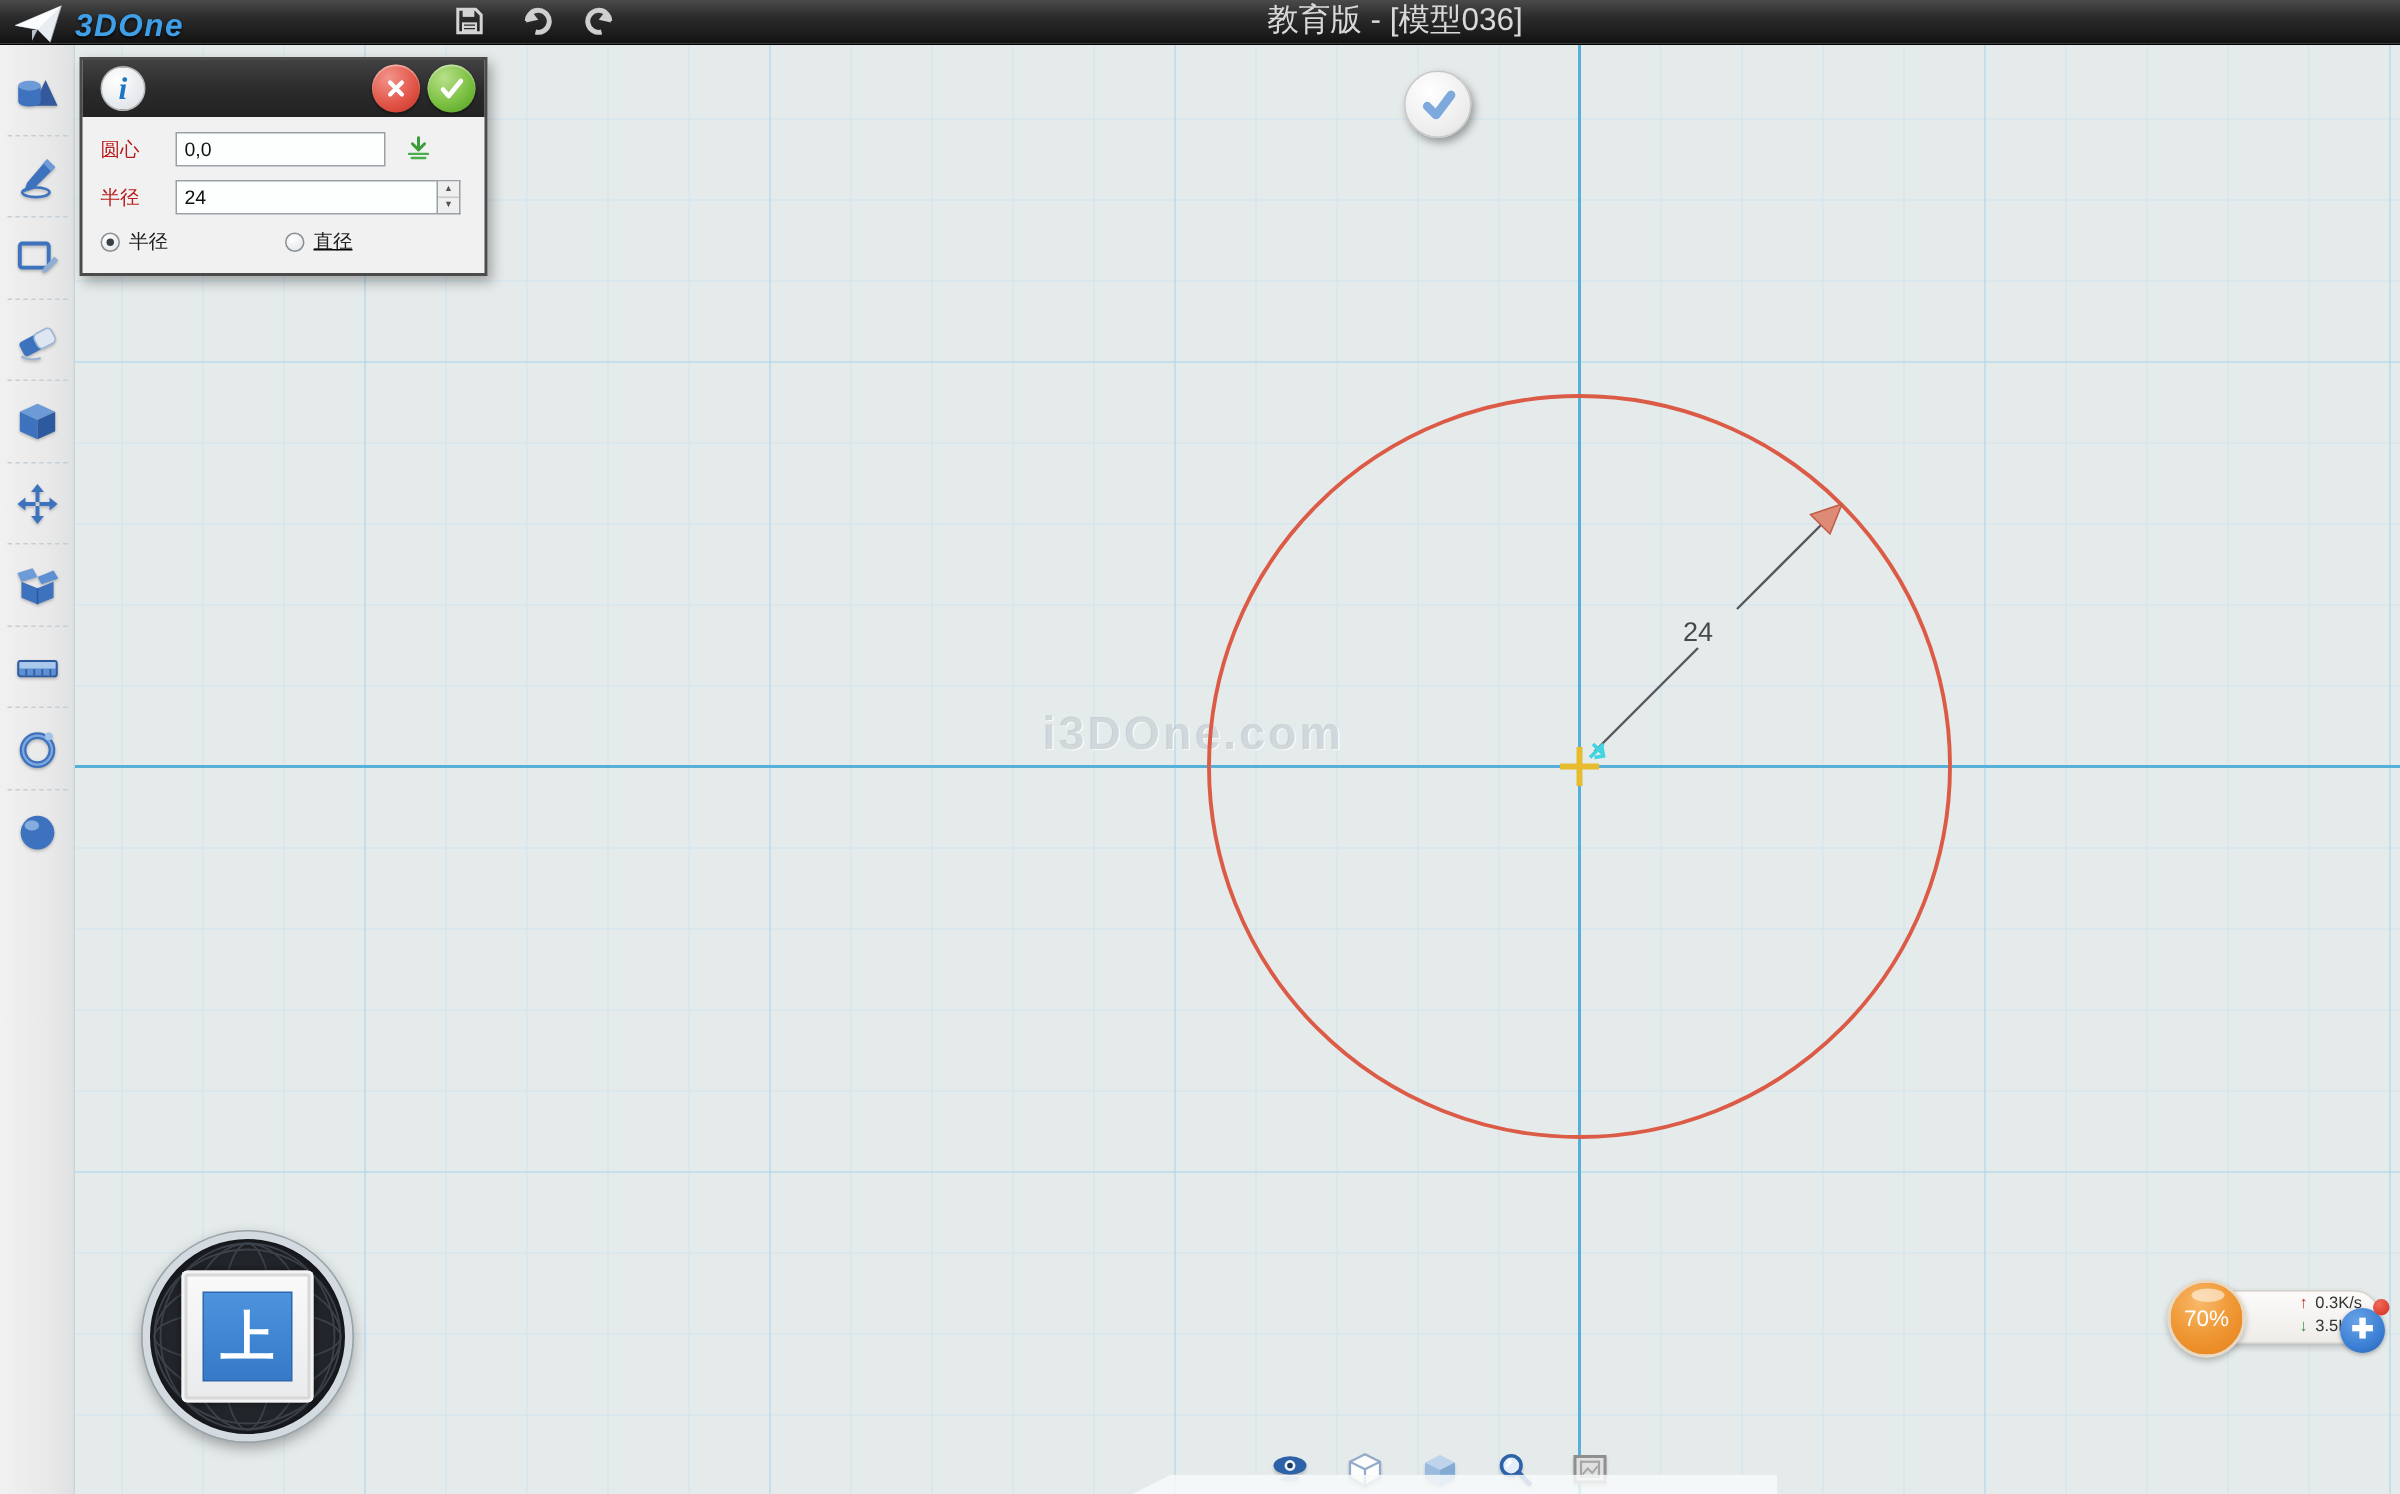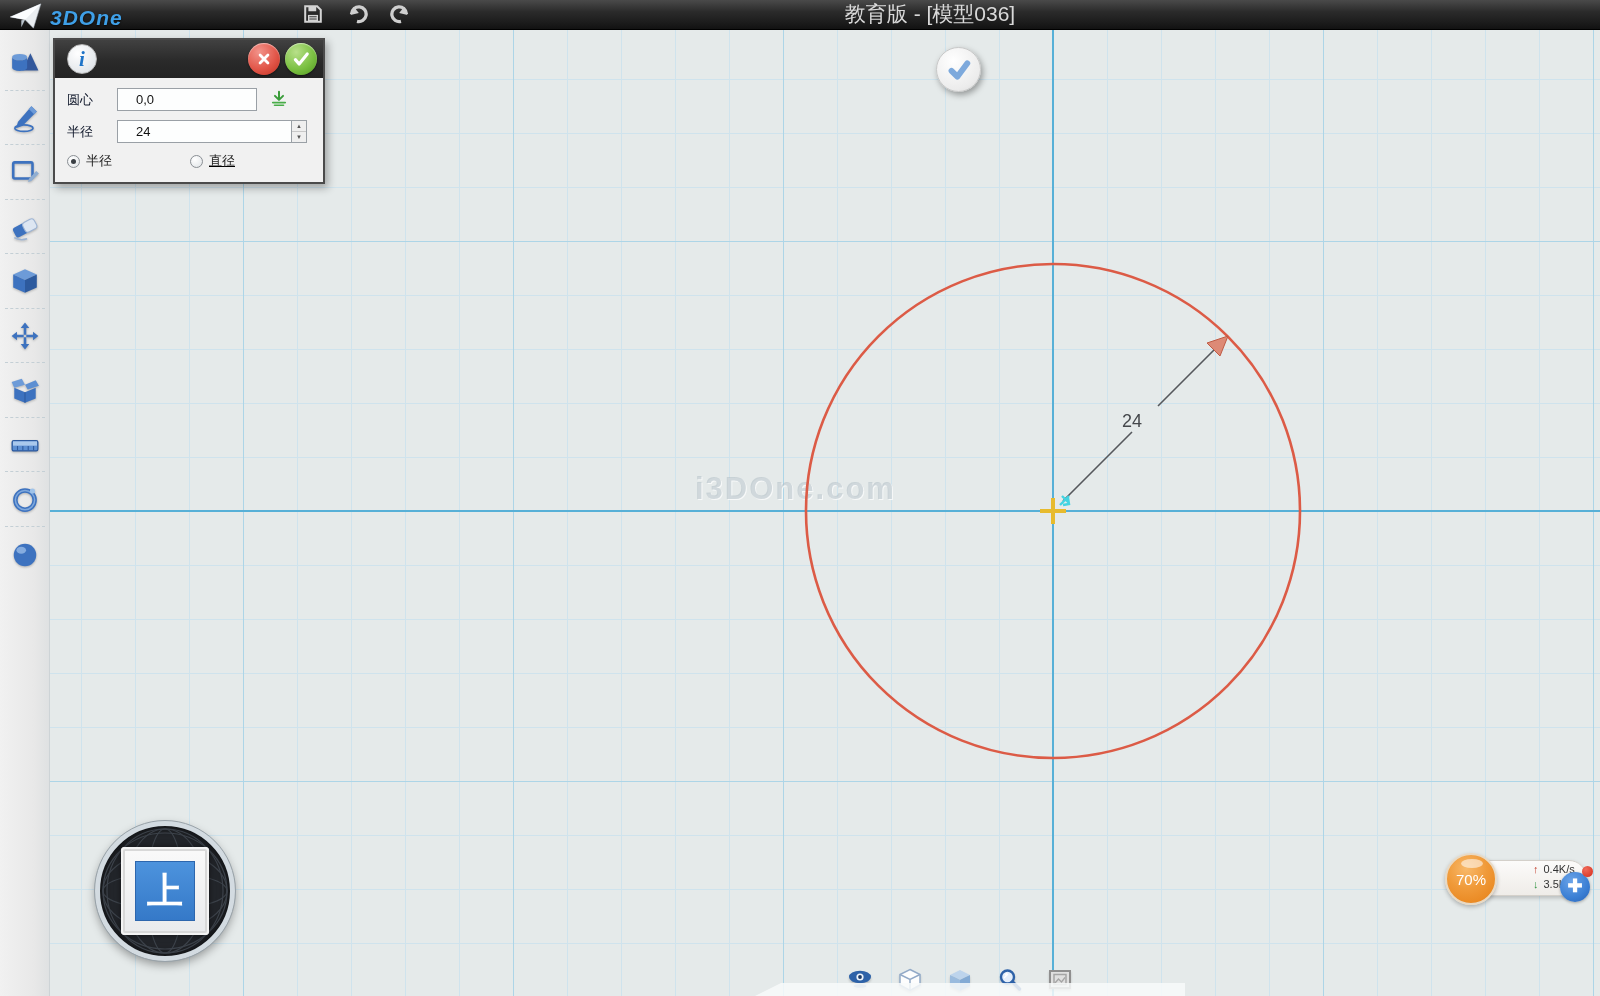--- a/index.html
+++ b/index.html
@@ -74,7 +74,7 @@
   .dlg-ok { background:radial-gradient(circle at 35% 28%, #b8e08a, #7cc143 55%, #4f9a1e); }
   .dlg-body { padding:10px 12px 12px 12px; }
   .dlg-row { display:flex; align-items:center; margin-bottom:9px; }
-  .dlg-label { width:50px; font-size:13px; color:#0f172a; }
+  .dlg-label { width:50px; font-size:13px; color:#b91c1c; }
   .dlg-input { height:23px; border:1px solid #9aa0a6; background:#fdfefe; font-size:13px;
     padding:0 18px; color:#111; font-family:"Liberation Sans", sans-serif; }
   .in-center { width:140px; }

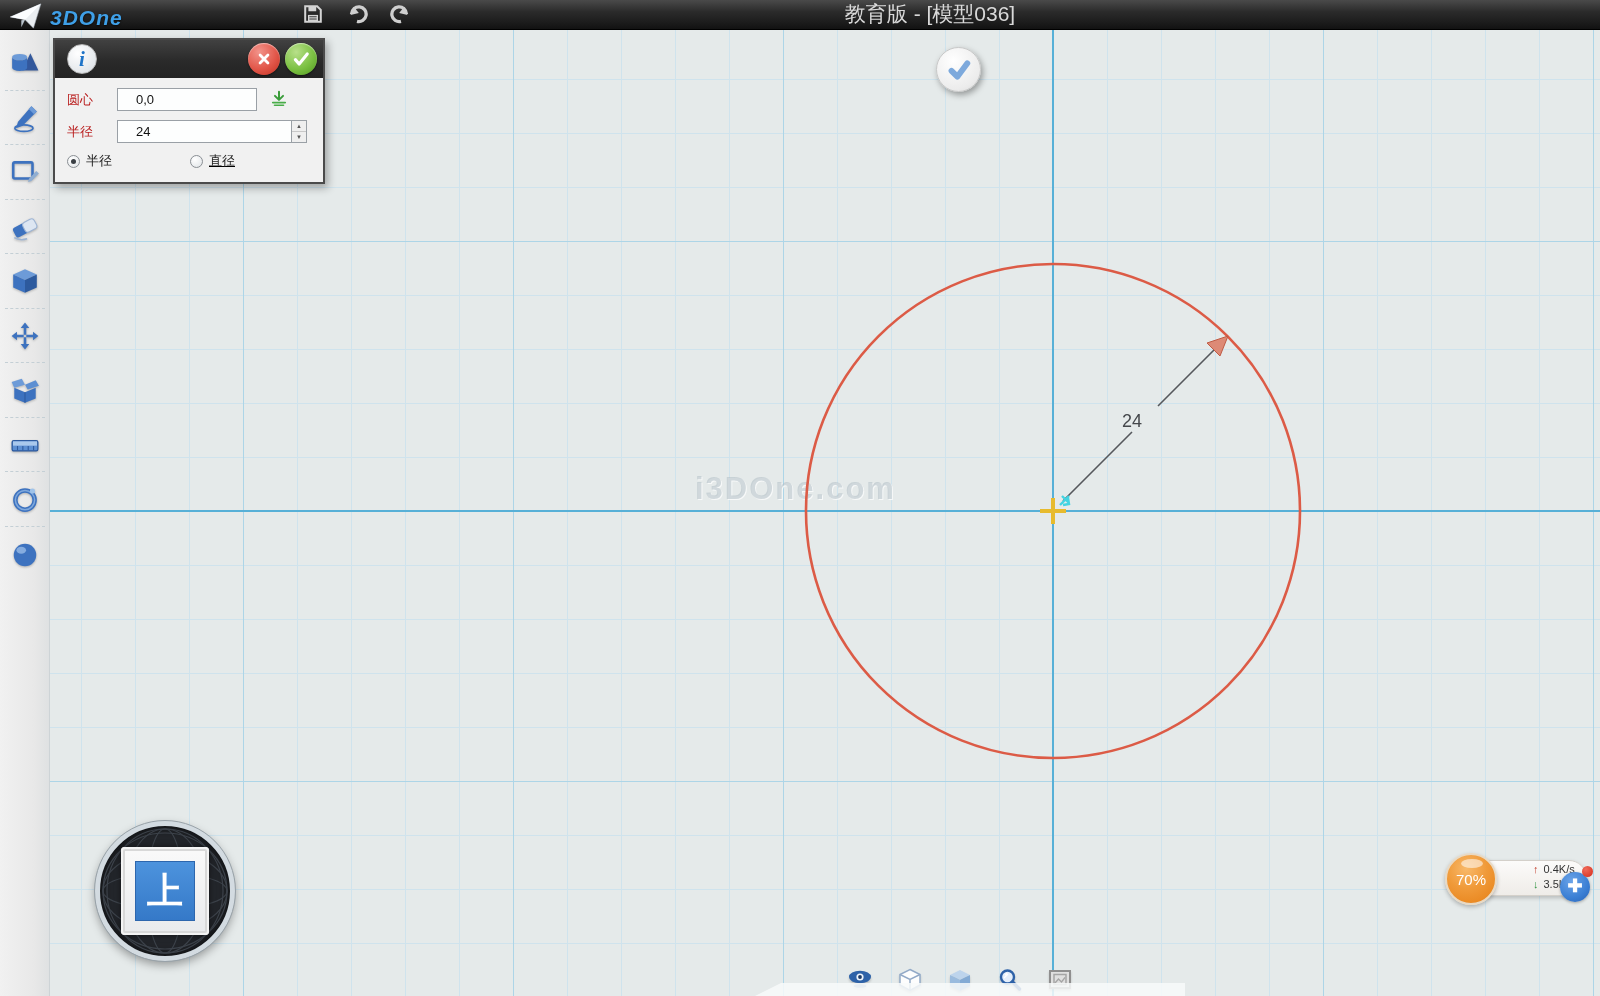--- a/index.html
+++ b/index.html
@@ -76,7 +76,7 @@
   .dlg-row { display:flex; align-items:center; margin-bottom:9px; }
   .dlg-label { width:50px; font-size:13px; color:#b91c1c; }
   .dlg-input { height:23px; border:1px solid #9aa0a6; background:#fdfefe; font-size:13px;
-    padding:0 18px; color:#111; font-family:"Liberation Sans", sans-serif; }
+    padding:0 5px; color:#111; font-family:"Liberation Sans", sans-serif; }
   .in-center { width:140px; }
   .in-radius { width:175px; }
   .pick-btn { width:20px; height:20px; margin-left:12px; background:none; border:none; cursor:pointer; }

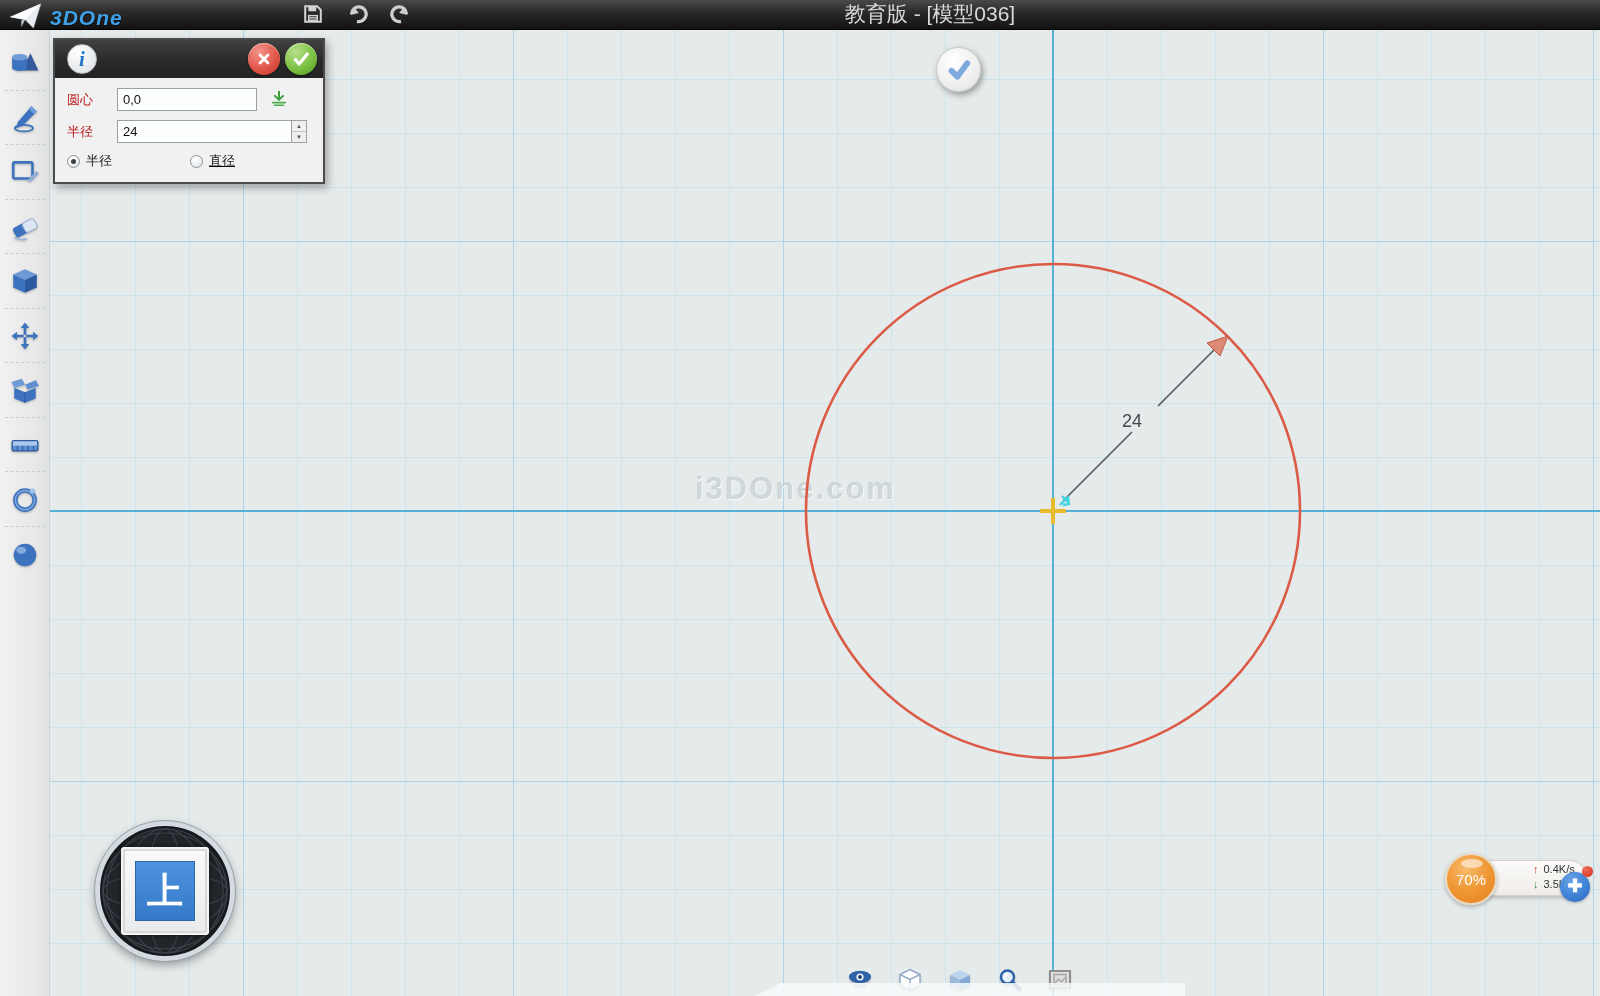--- a/index.html
+++ b/index.html
@@ -320,7 +320,7 @@
     <div class="net-rows">
       <div class="net-row">
         <span class="net-arrow-up">↑</span>
-        <span>0.4K/s</span>
+        <span>0.3K/s</span>
       </div>
       <div class="net-row">
         <span class="net-arrow-down">↓</span>

